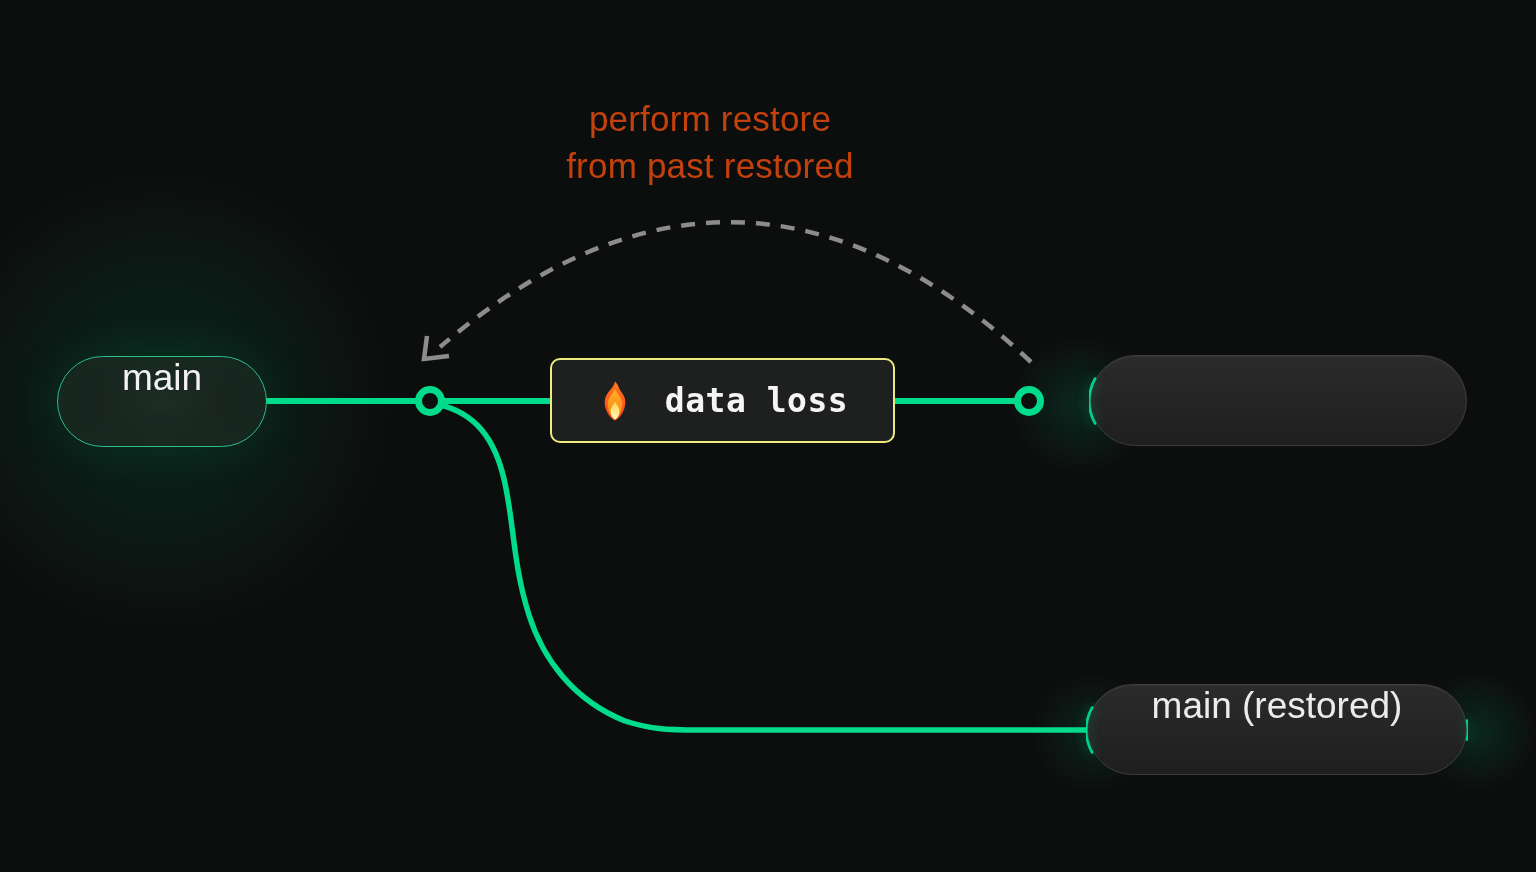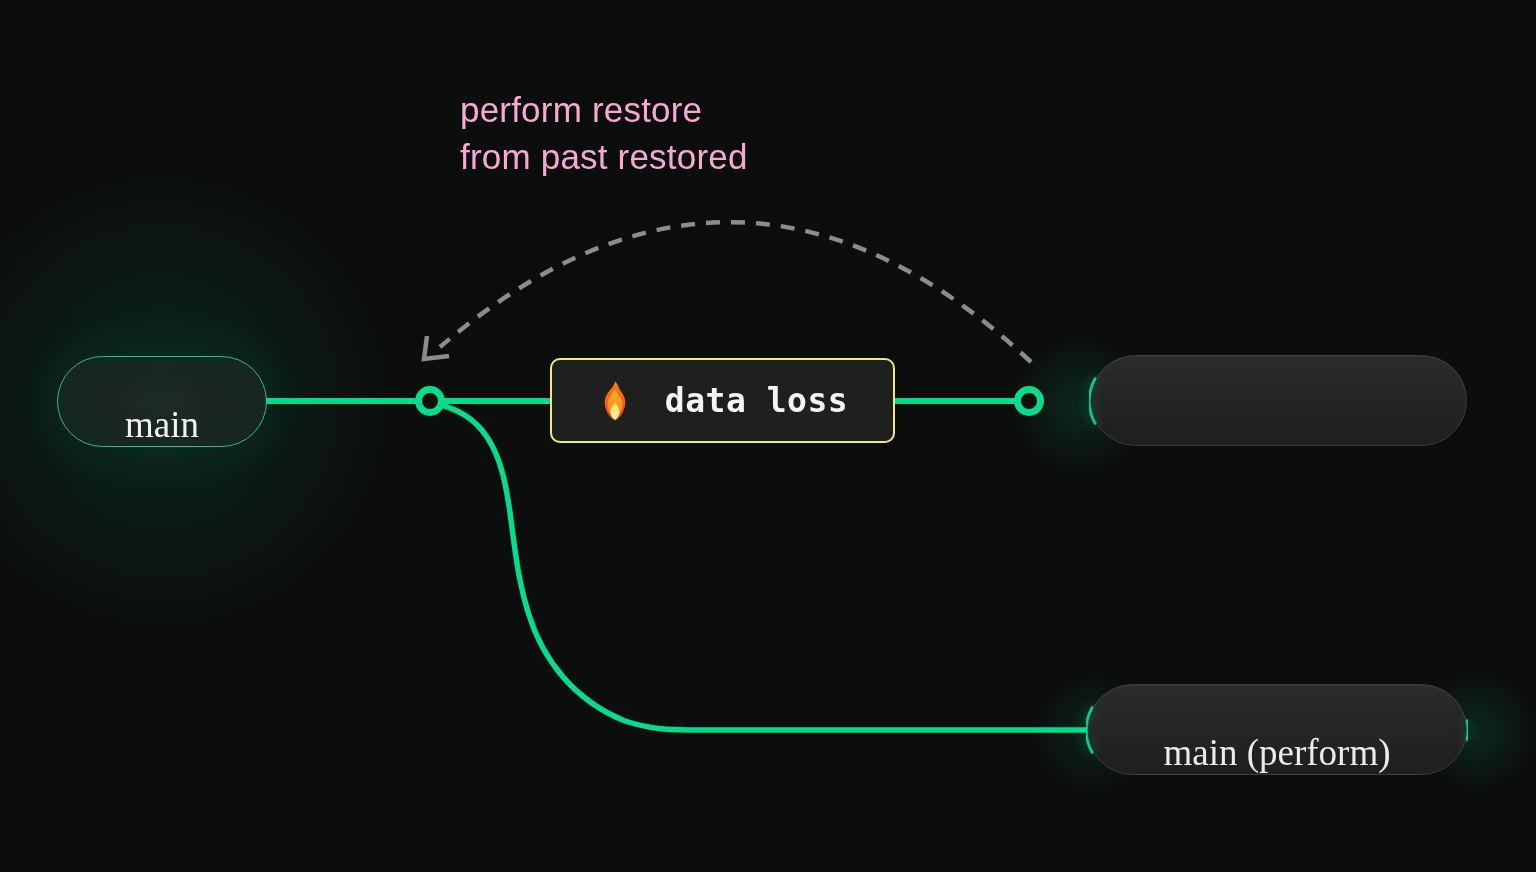--- a/index.html
+++ b/index.html
@@ -45,8 +45,8 @@
   .arrow-head{stroke:var(--gray);stroke-width:4.5;fill:none;stroke-linejoin:miter;}
   
   .caption{
-    position:absolute;left:460px;top:86px;width:500px;
-    text-align:left;color:#f9a8d4;font-size:35px;line-height:47px;
+    position:absolute;left:460px;top:95px;width:500px;
+    text-align:center;color:#c2410c;font-size:35px;line-height:47px;
     font-weight:400;letter-spacing:0.2px;
   }
   

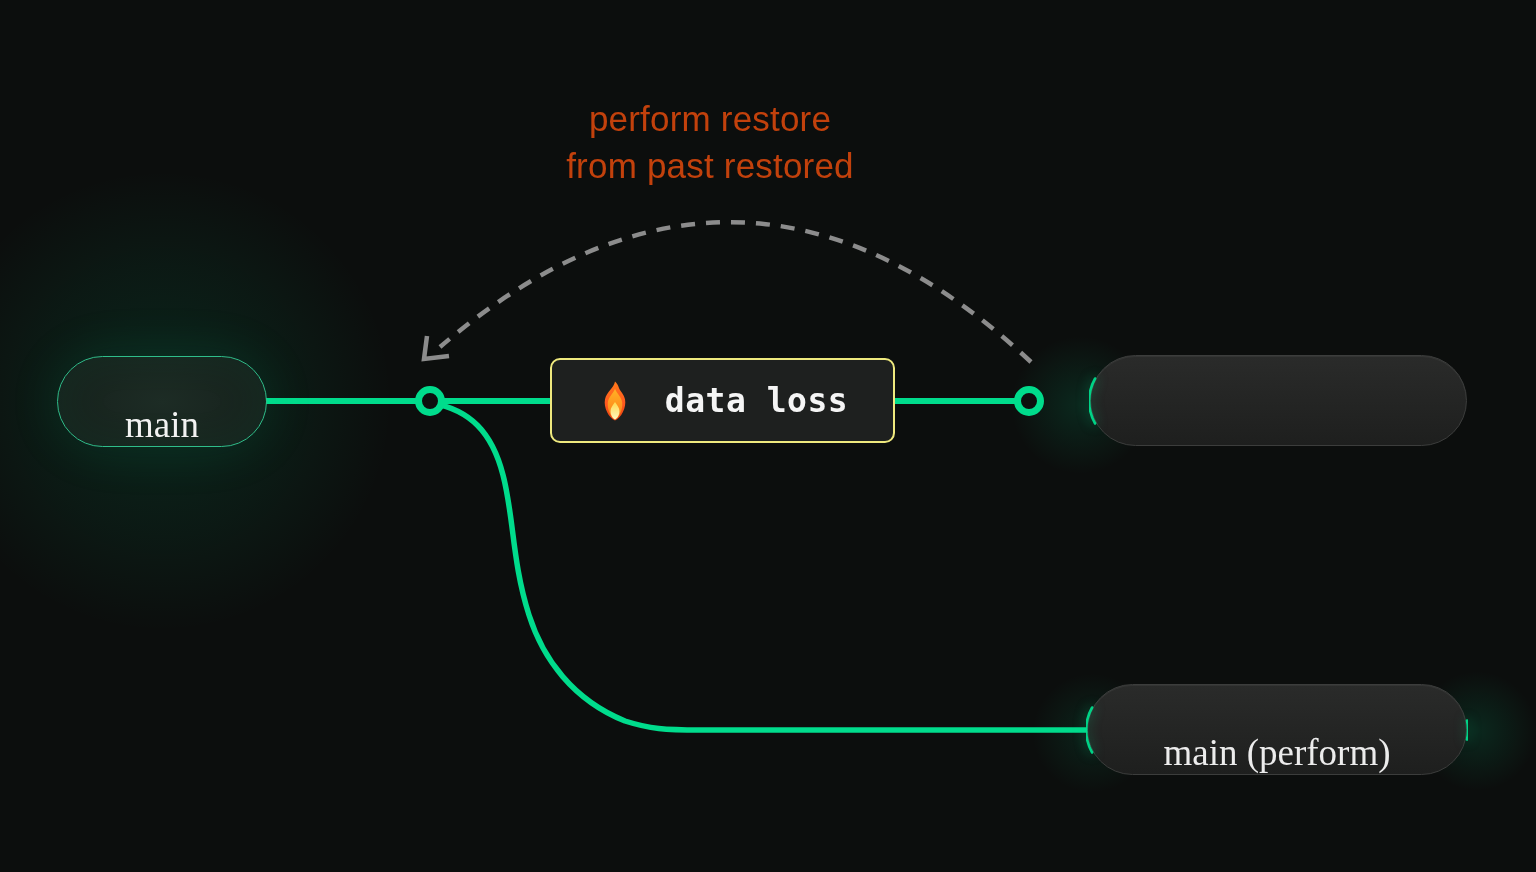--- a/index.html
+++ b/index.html
@@ -52,8 +52,8 @@
   
   .pill{
     position:absolute;border-radius:999px;
-    display:flex;align-items:flex-end;justify-content:center;
-    font-size:37px;color:#ECECEC;white-space:nowrap;font-family:Liberation Serif, serif;
+    display:flex;align-items:flex-start;justify-content:center;
+    font-size:37px;color:#ECECEC;white-space:nowrap;
   }
   .pill-main{
     left:57px;top:356px;width:210px;height:91px;

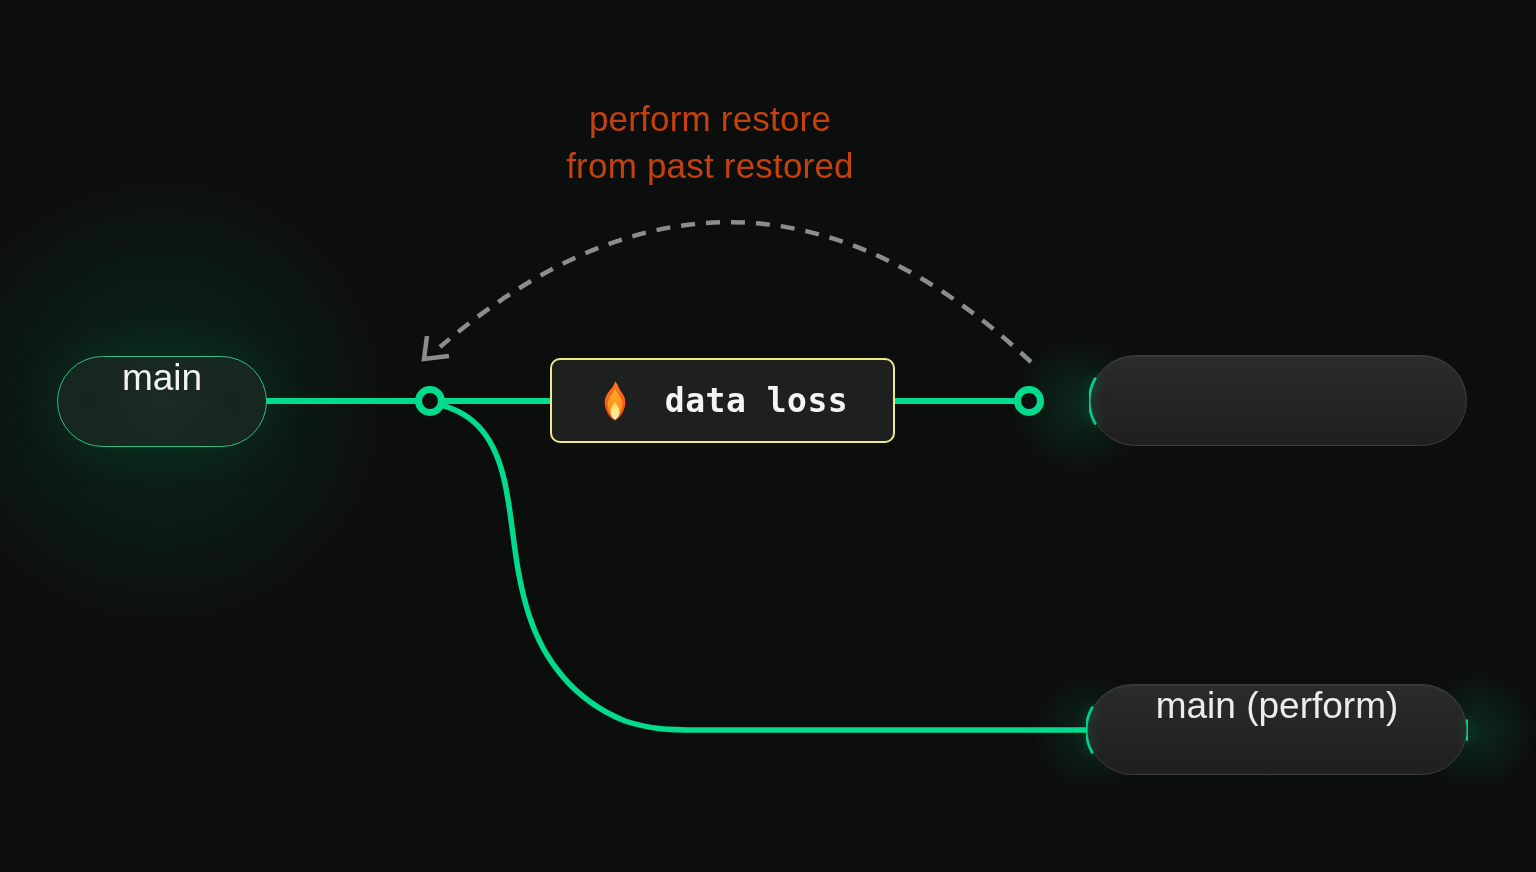--- a/index.html
+++ b/index.html
@@ -157,7 +157,7 @@
     <svg class="rim rim-right" width="91" height="91" viewBox="0 0 91 91">
       <path d="M 90 36 A 45.5 45.5 0 0 1 90 55"></path>
     </svg>
-    <span>main (perform)</span>
+    <span>main (restored)</span>
   </div>
 
 </div>

